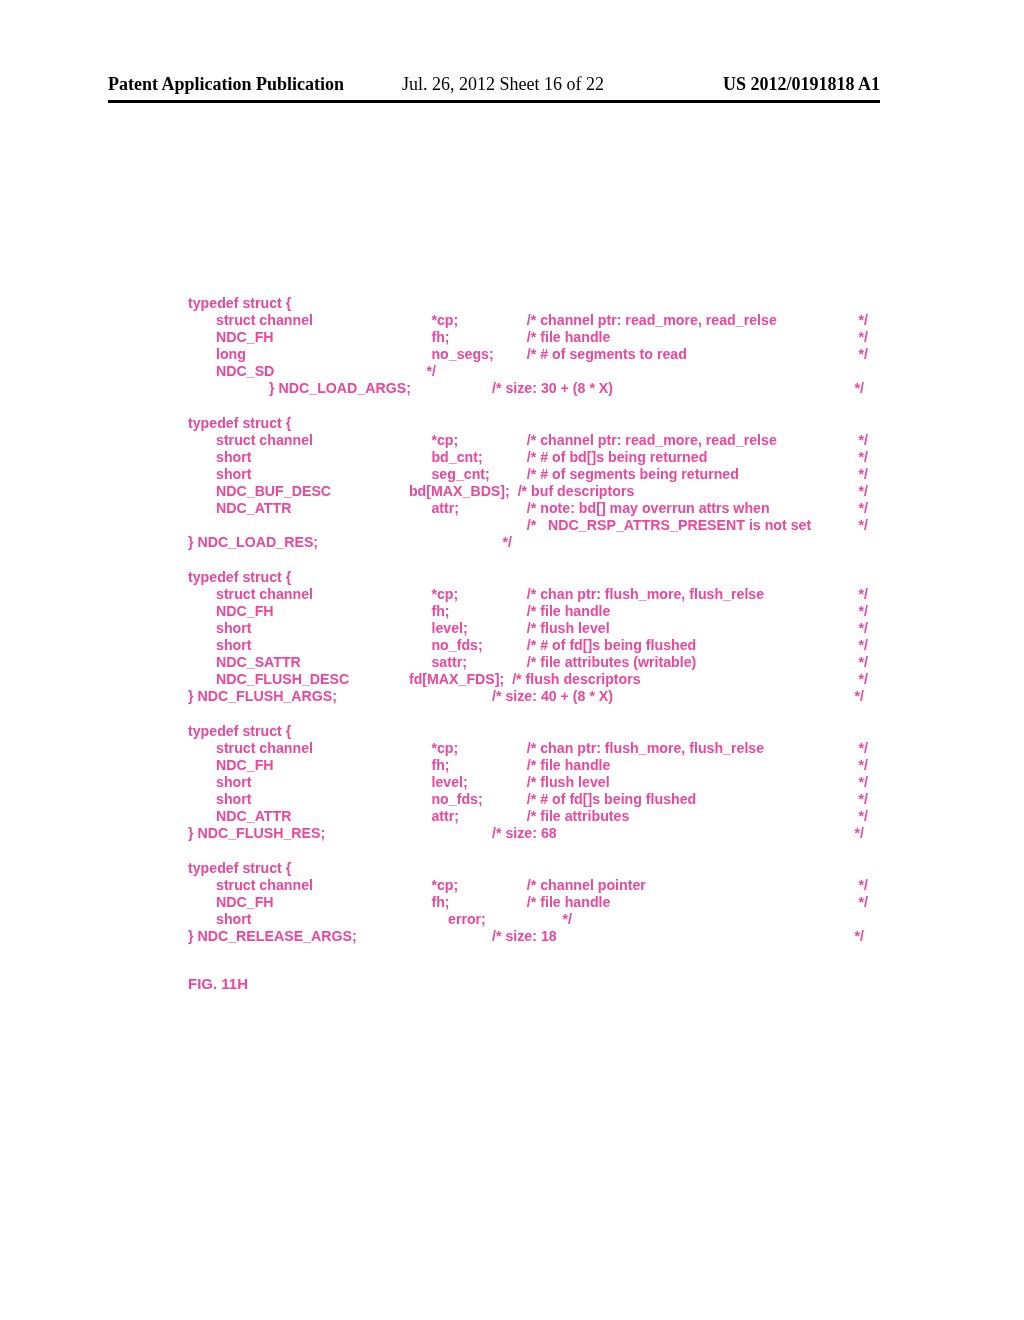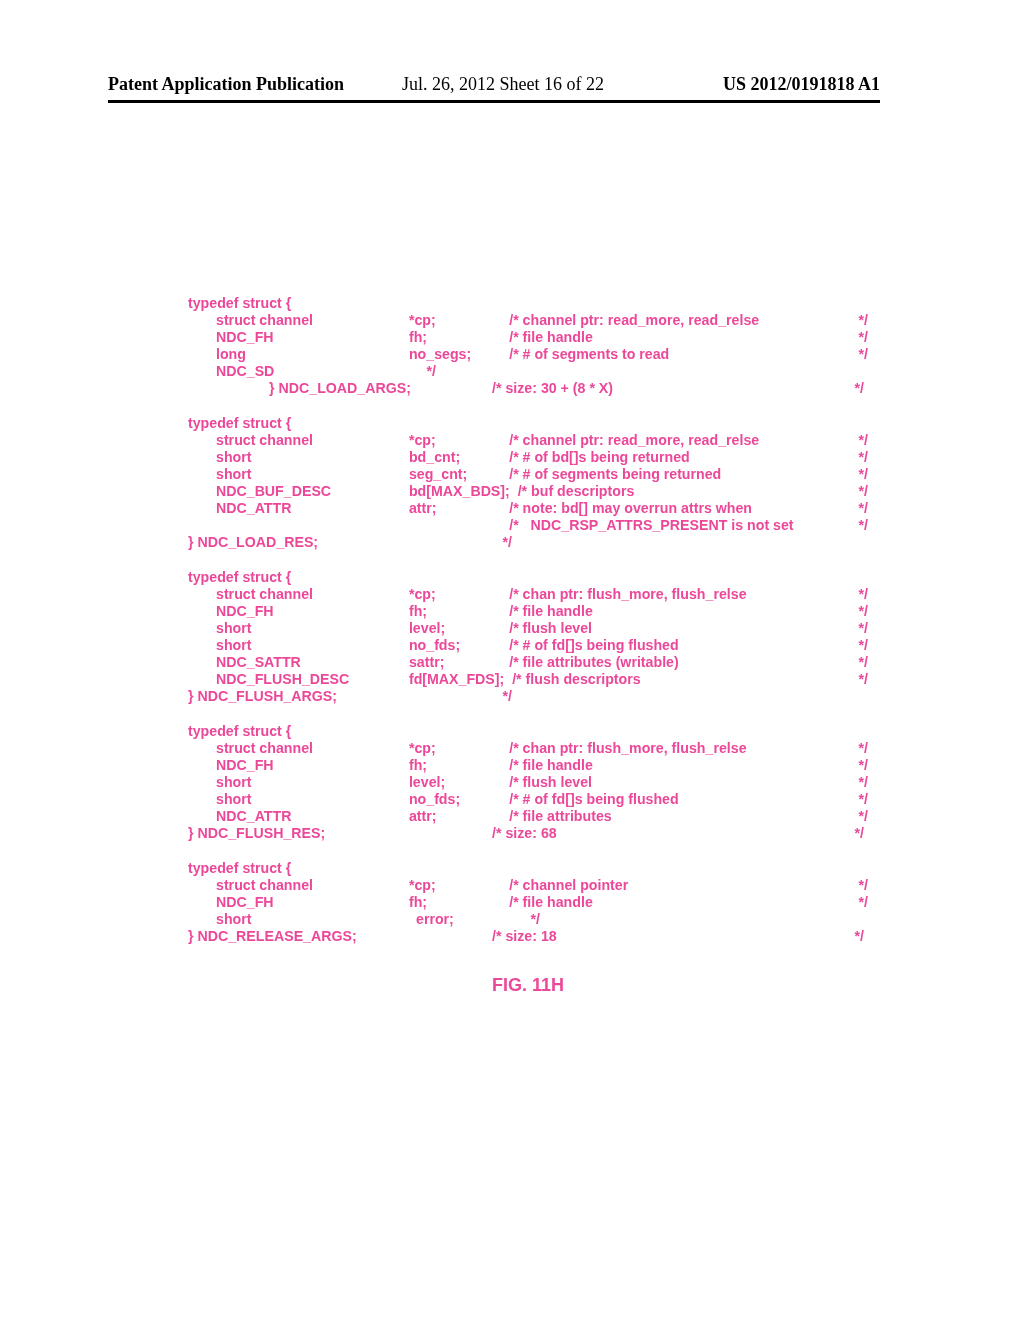--- a/index.html
+++ b/index.html
@@ -66,7 +66,7 @@
     height: 17px;
   }
   .c-type   { display:inline-block; width: 200px; }
-  .c-name   { display:inline-block; width: 104px; }
+  .c-name   { display:inline-block; width: 104px; margin-left: 32px; }
   .c-comm   { display:inline-block; width: 352px; }
   .c-end    { display:inline-block; width: 20px; text-align: right; }
   .indent   { padding-left: 28px; }

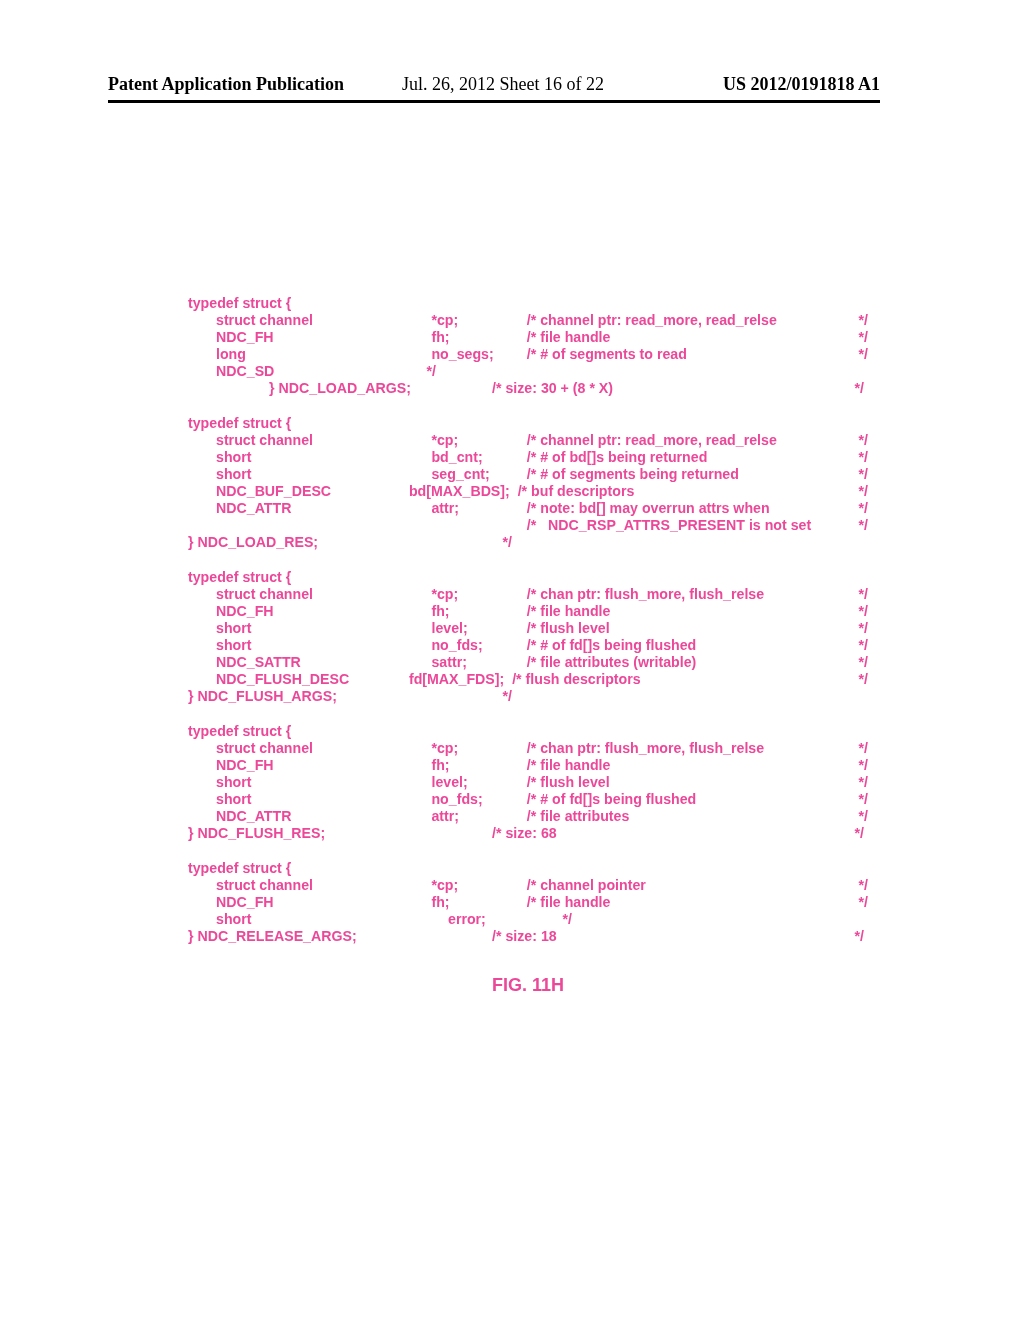--- a/index.html
+++ b/index.html
@@ -117,7 +117,7 @@
         <div class="code-row"><span class="c-type indent" style="width: 200px;">short</span><span class="c-name">no_fds;</span><span class="c-comm">/* # of fd[]s being flushed</span><span class="c-end">*/</span></div>
         <div class="code-row"><span class="c-type indent" style="width: 200px;">NDC_SATTR</span><span class="c-name">sattr;</span><span class="c-comm">/* file attributes (writable)</span><span class="c-end">*/</span></div>
         <div class="code-row"><span class="c-type indent" style="width: 200px;">NDC_FLUSH_DESC</span><span style="display: inline-block; width: 456px;">fd[MAX_FDS];  /* flush descriptors</span><span class="c-end">*/</span></div>
-        <div class="code-row"><span style="display: inline-block; width: 304px;">} NDC_FLUSH_ARGS;</span><span class="c-end">*/</span></div>
+        <div class="code-row"><span style="display: inline-block; width: 304px;">} NDC_FLUSH_ARGS;</span><span class="c-comm">/* size: 40 + (8 * X)</span><span class="c-end">*/</span></div>
       </div>
       <div class="struct-block">
         <div class="code-row">typedef struct {</div>

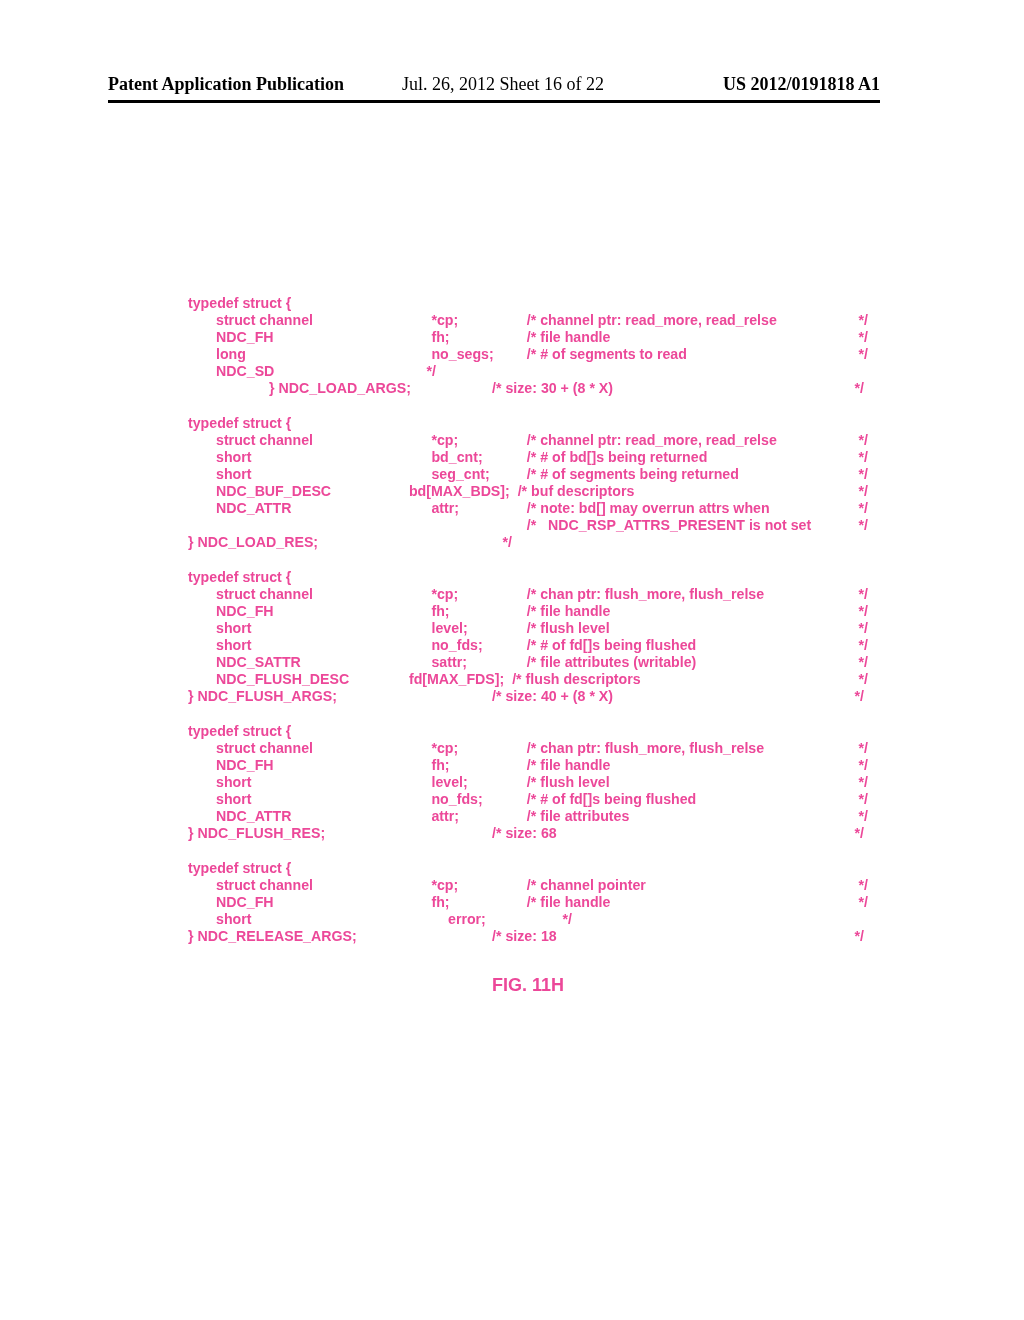--- a/index.html
+++ b/index.html
@@ -71,10 +71,10 @@
   .c-end    { display:inline-block; width: 20px; text-align: right; }
   .indent   { padding-left: 28px; }
   .fig-caption {
-    text-align: center;
+    text-align: left;
     font-family: Arial, Helvetica, sans-serif;
     font-weight: bold;
-    font-size: 18px;
+    font-size: 15px;
     margin-top: 30px;
   }
 </style>

